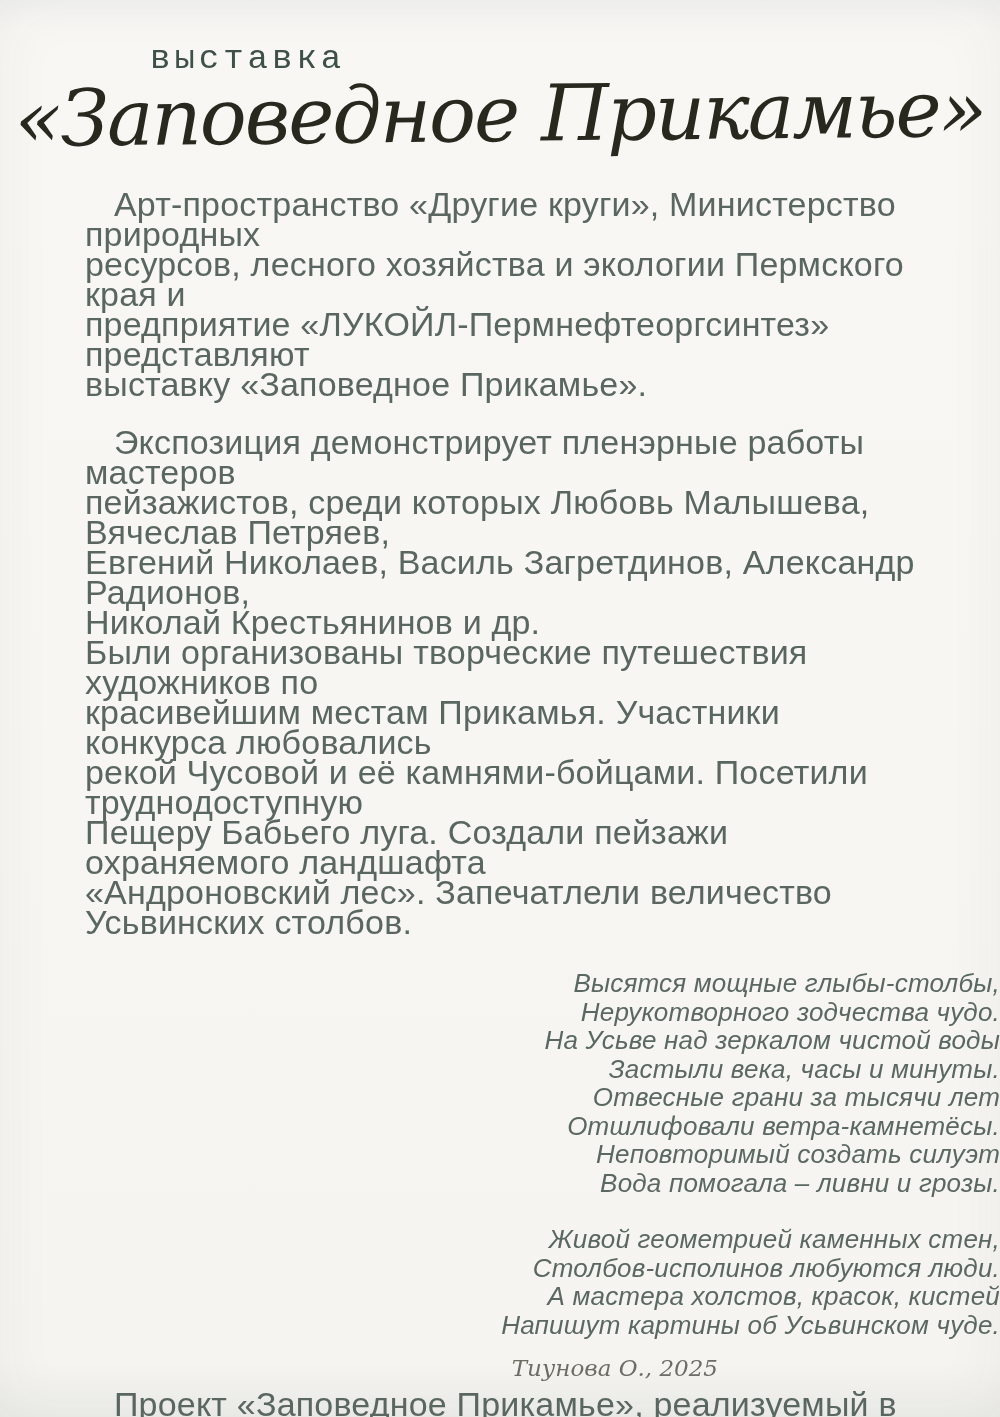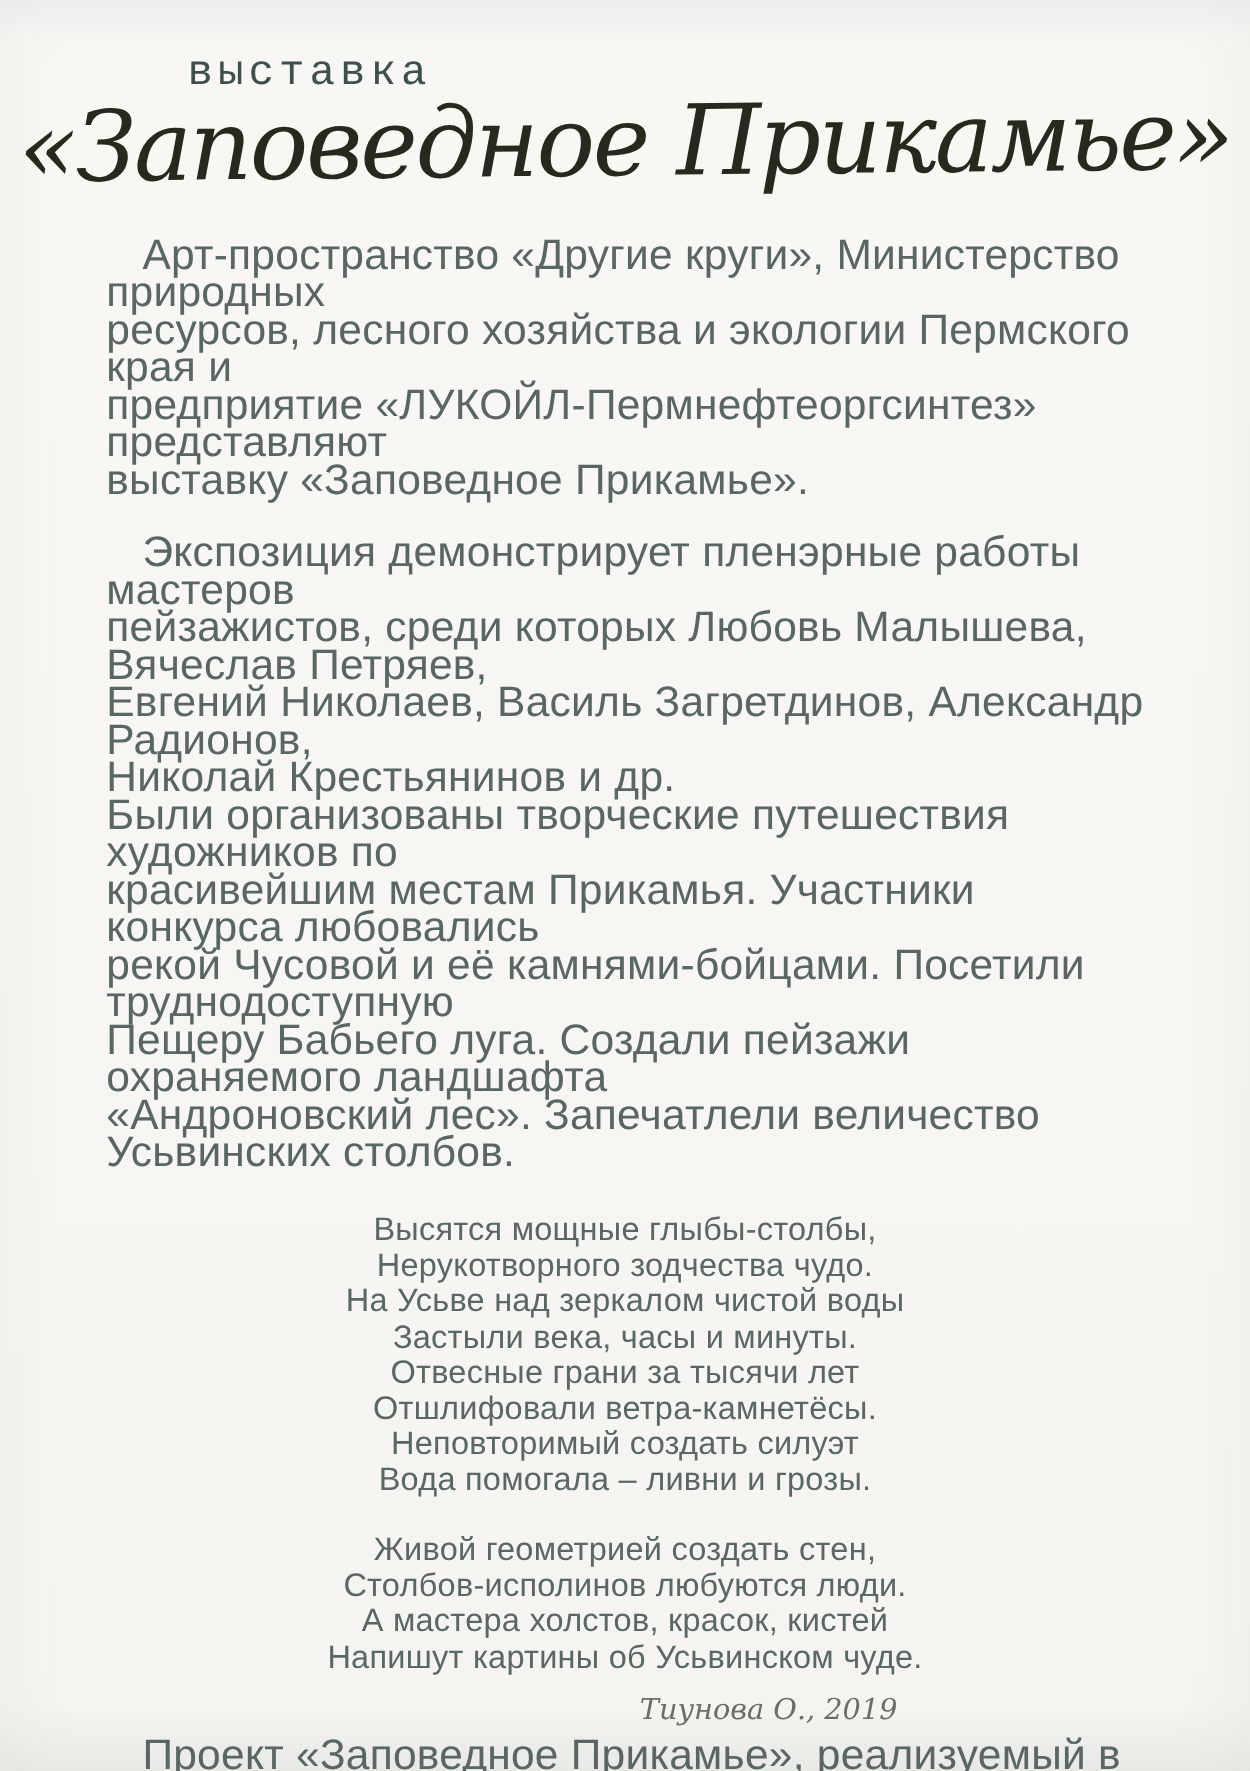--- a/index.html
+++ b/index.html
@@ -44,12 +44,13 @@
   .para-intro{margin-top:28px;}
   .para-exposition{margin-top:28px;}
   .poem{
-    text-align:center;
+    text-align:right;
     font-size:26px;
     line-height:28.5px;
     white-space:pre-wrap;
     letter-spacing:0.2px;
     color:#5b6861;
+    font-style:italic;
   }
   .stanza-1{margin-top:32px;}
   .stanza-2{margin-top:28px;}

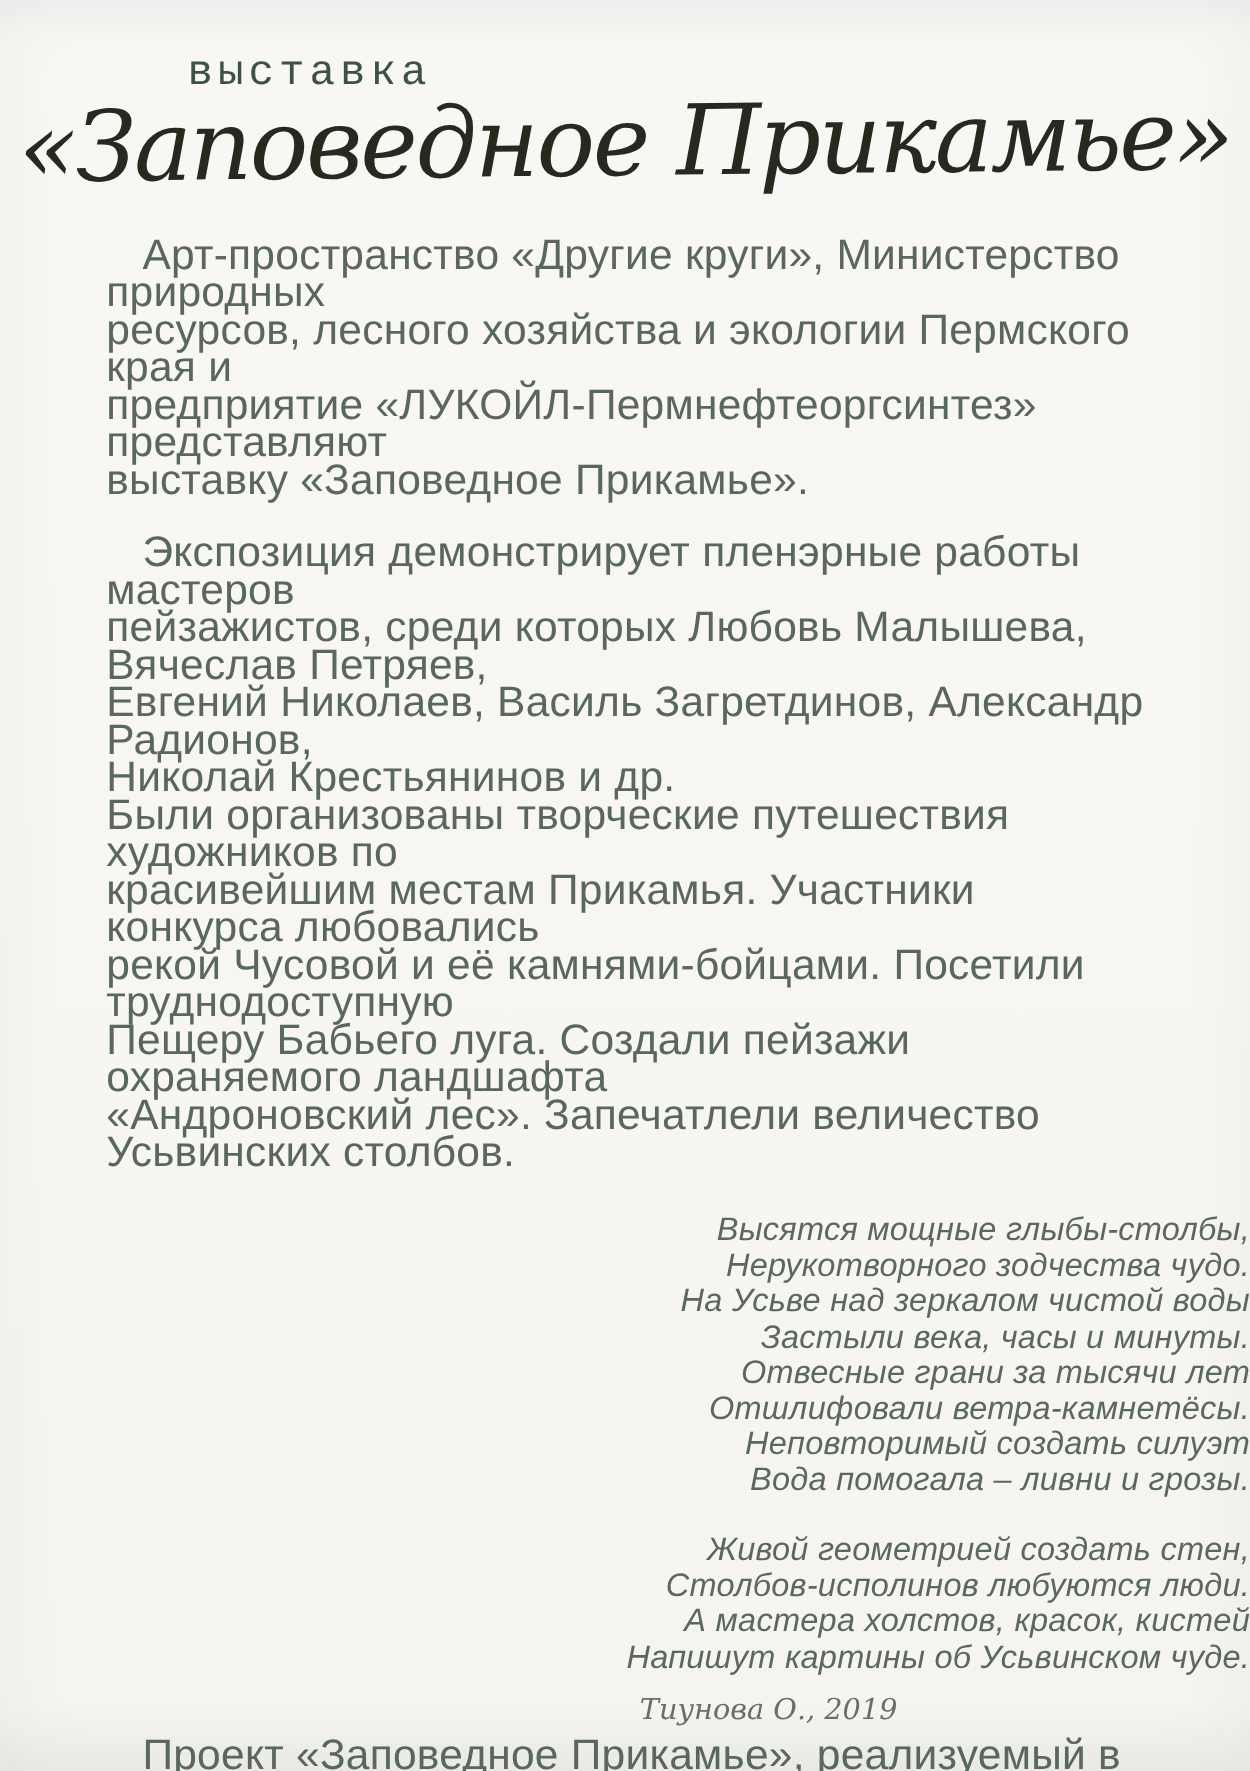--- a/index.html
+++ b/index.html
@@ -107,7 +107,7 @@
 Неповторимый создать силуэт
 Вода помогала – ливни и грозы.</div>
 
-  <div class="poem stanza-2">Живой геометрией создать стен,
+  <div class="poem stanza-2">Живой геометрией каменных стен,
 Столбов-исполинов любуются люди.
 А мастера холстов, красок, кистей
 Напишут картины об Усьвинском чуде.</div>

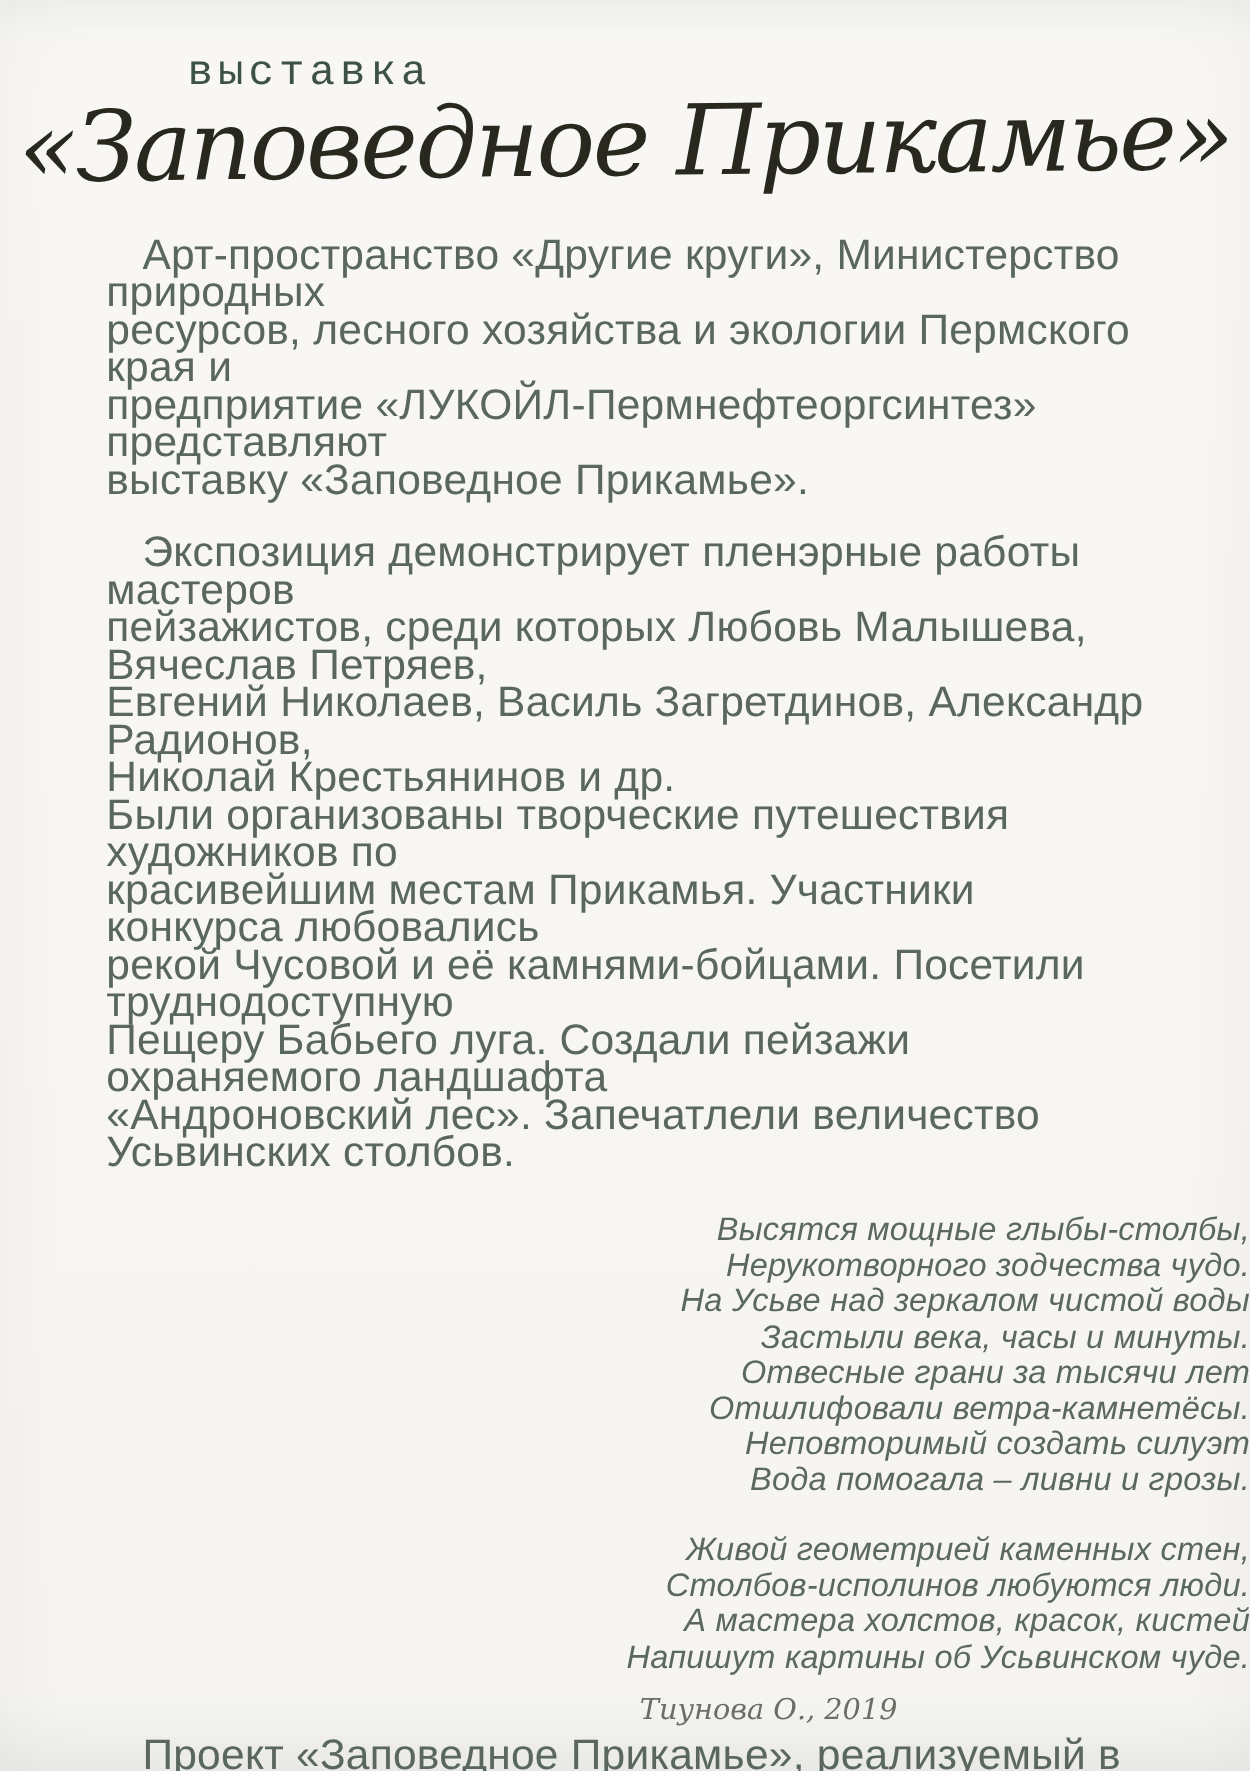--- a/index.html
+++ b/index.html
@@ -112,7 +112,7 @@
 А мастера холстов, красок, кистей
 Напишут картины об Усьвинском чуде.</div>
 
-  <div class="poem-signature">Тиунова О., 2019</div>
+  <div class="poem-signature">Тиунова О., 2025</div>
 
   <div class="body-text para-closing">   Проект «Заповедное Прикамье», реализуемый в регионе с 2019
 года отвечает наказу губернатора Пермского края Дмитрия

